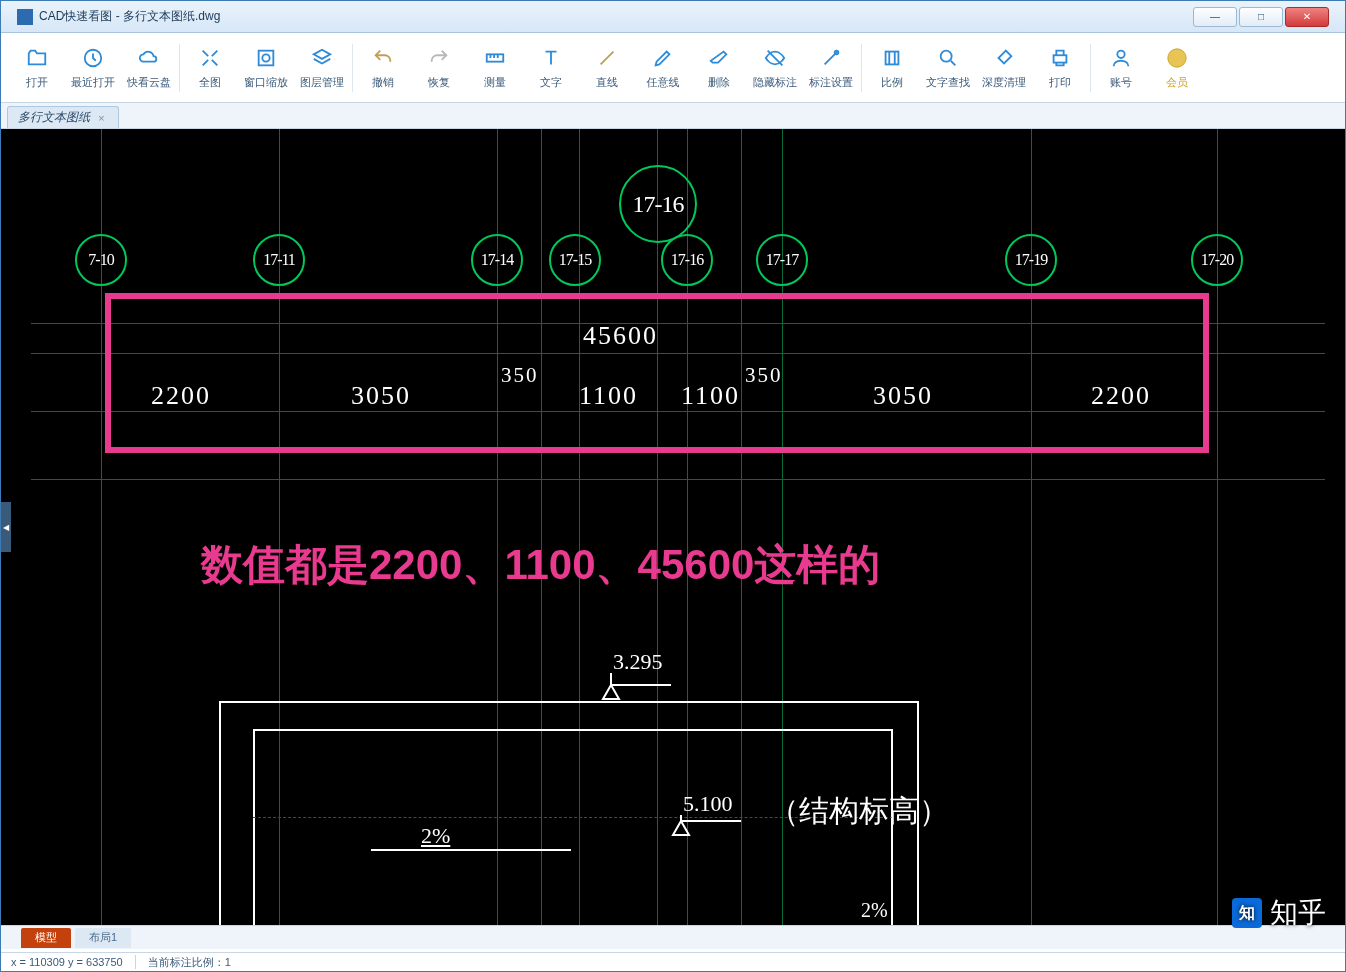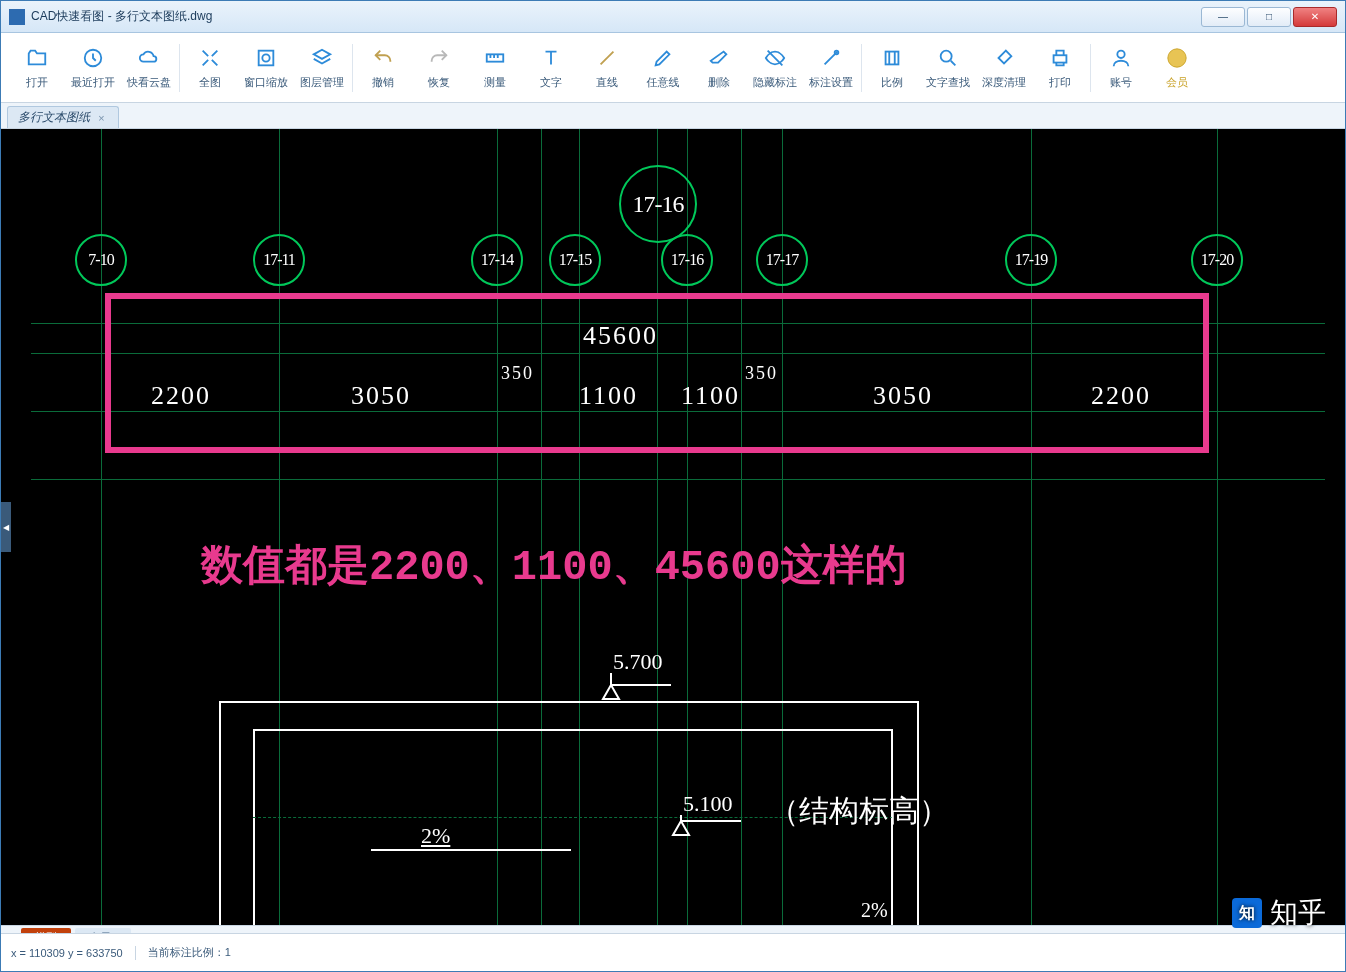--- a/index.html
+++ b/index.html
@@ -7,7 +7,7 @@
   
   
   .window { position: absolute; inset: 0; background: #fff; border: 1px solid #3c7bb5; }
-  .titlebar { height: 32px; background: linear-gradient(#eaf3fb,#d6e7f7); display: flex; align-items: center; padding: 0 8px; border-bottom: 1px solid #a8c5e0; }
+  .titlebar { height: 32px; background: linear-gradient(#eaf3fb,#d6e7f7); display: flex; align-items: center; padding: 0 16px; border-bottom: 1px solid #a8c5e0; }
   .titlebar .app-icon { width:16px; height:16px; background:#2d6bb0; margin-right:6px; }
   .titlebar .title { font-size: 12px; color:#1a3a5a; }
   .winbtns { margin-left:auto; display:flex; gap:2px; }

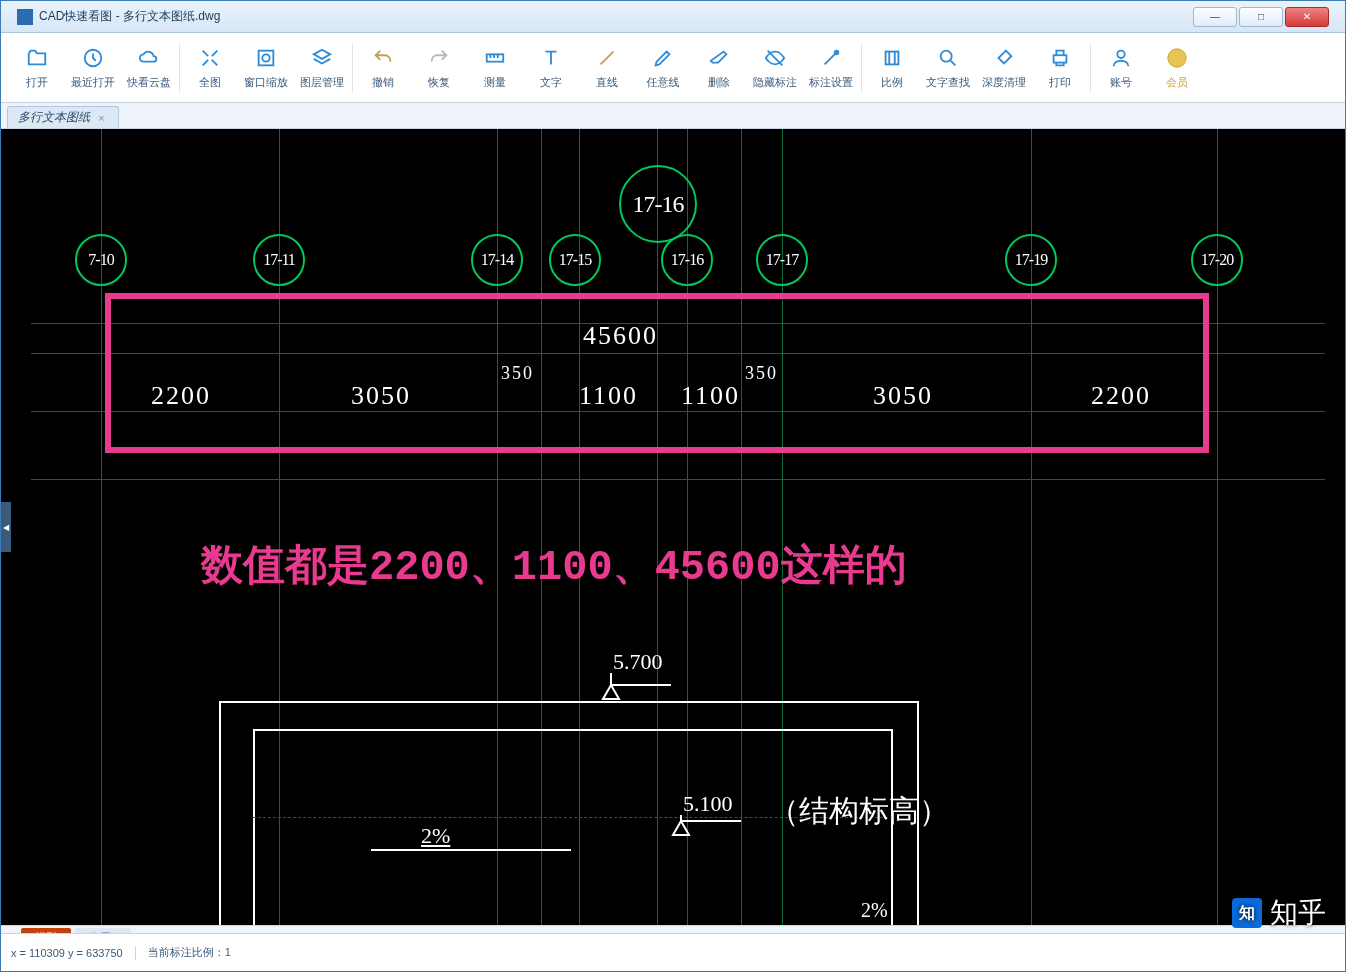--- a/index.html
+++ b/index.html
@@ -37,7 +37,7 @@
   .bubble { position:absolute; width:52px; height:52px; border:2px solid #00c85a; border-radius:50%; display:flex; align-items:center; justify-content:center; color:#fff; font-size:16px; font-family: "SimSun", serif; letter-spacing:-1px;text-align:center;}
   .bubble.big { width:78px; height:78px; font-size:24px;}
   .dimtext { position:absolute; color:#fff; font-size:26px; font-family:"SimSun",serif; letter-spacing:2px;}
-  .dimtext.sm { font-size:18px; }
+  .dimtext.sm { font-size:21px; }
   .pinkbox { position:absolute; border:6px solid #e83a8e; }
   .annotation { position:absolute; color:#e83a8e; font-size:42px; font-weight:bold; font-family:Liberation Mono, monospace; }
   .white-line { position:absolute; background:#fff; }

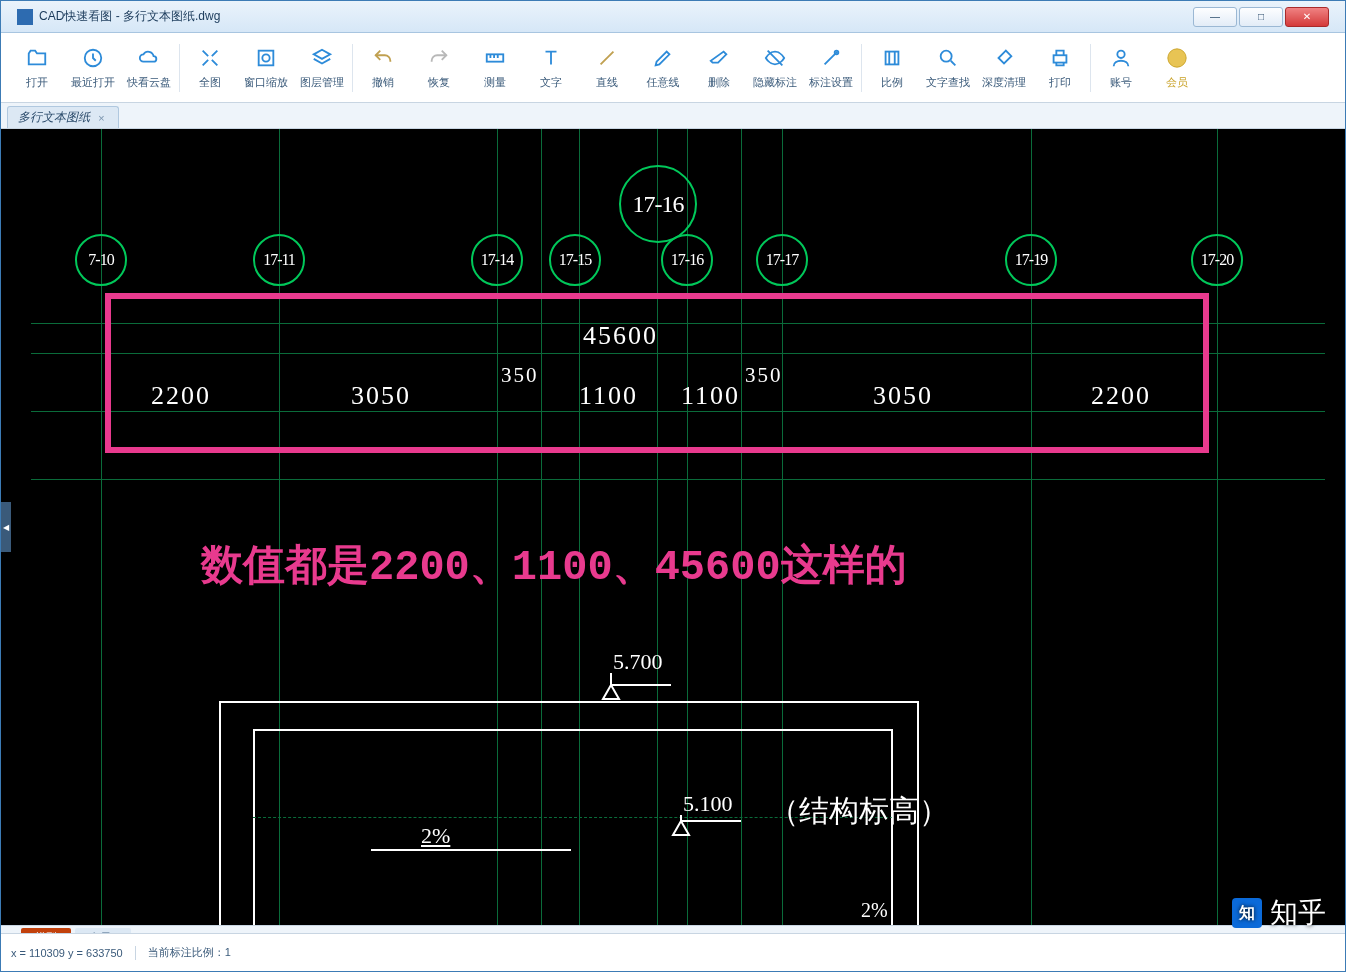--- a/index.html
+++ b/index.html
@@ -39,7 +39,7 @@
   .dimtext { position:absolute; color:#fff; font-size:26px; font-family:"SimSun",serif; letter-spacing:2px;}
   .dimtext.sm { font-size:21px; }
   .pinkbox { position:absolute; border:6px solid #e83a8e; }
-  .annotation { position:absolute; color:#e83a8e; font-size:42px; font-weight:bold; font-family:Liberation Mono, monospace; }
+  .annotation { position:absolute; color:#e83a8e; font-size:42px; font-weight:bold; font-family:Liberation Sans, sans-serif; }
   .white-line { position:absolute; background:#fff; }
   .green-dash { position:absolute; border-top:1px dashed #0a6b3a; }
   .sectxt { position:absolute; color:#fff; font-family:"SimSun"; }

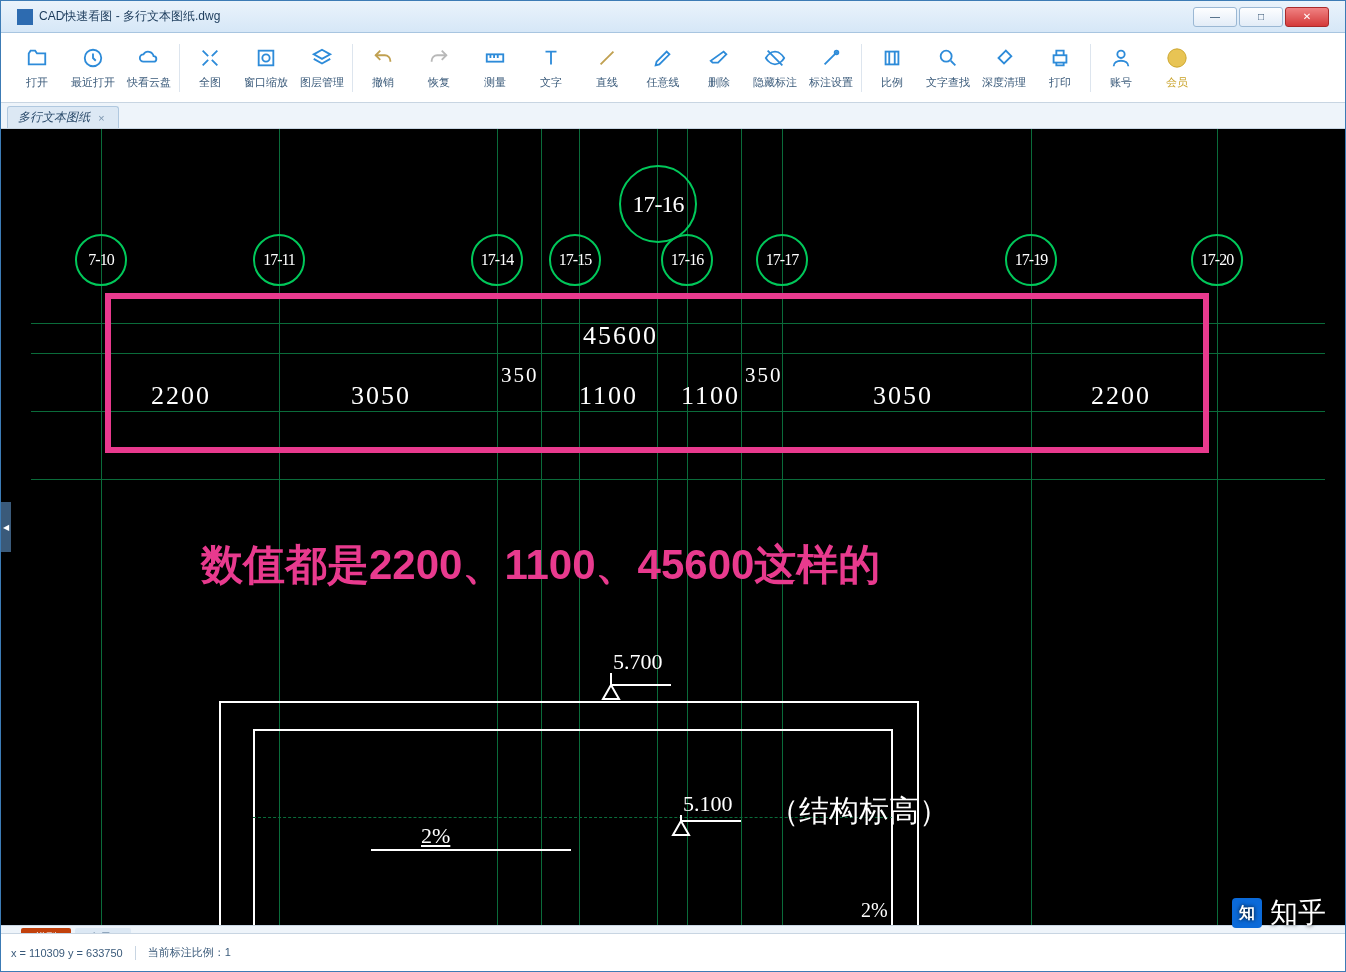--- a/index.html
+++ b/index.html
@@ -341,7 +341,7 @@
       <div class="green-dash" style="left:252px; top:688px; width:640px"></div>
       <div class="white-line" style="left:370px; top:720px; width:200px; height:2px"></div>
 
-      <div class="sectxt" style="left:612px; top:520px; font-size:22px">5.700</div>
+      <div class="sectxt" style="left:612px; top:520px; font-size:22px">3.295</div>
       <svg style="position:absolute; left:600px; top:544px" width="80" height="30">
           <path d="M10 0 v12 h60 M10 12 l-8 14 h16 z" fill="none" stroke="#fff" stroke-width="2"></path>
         </svg>

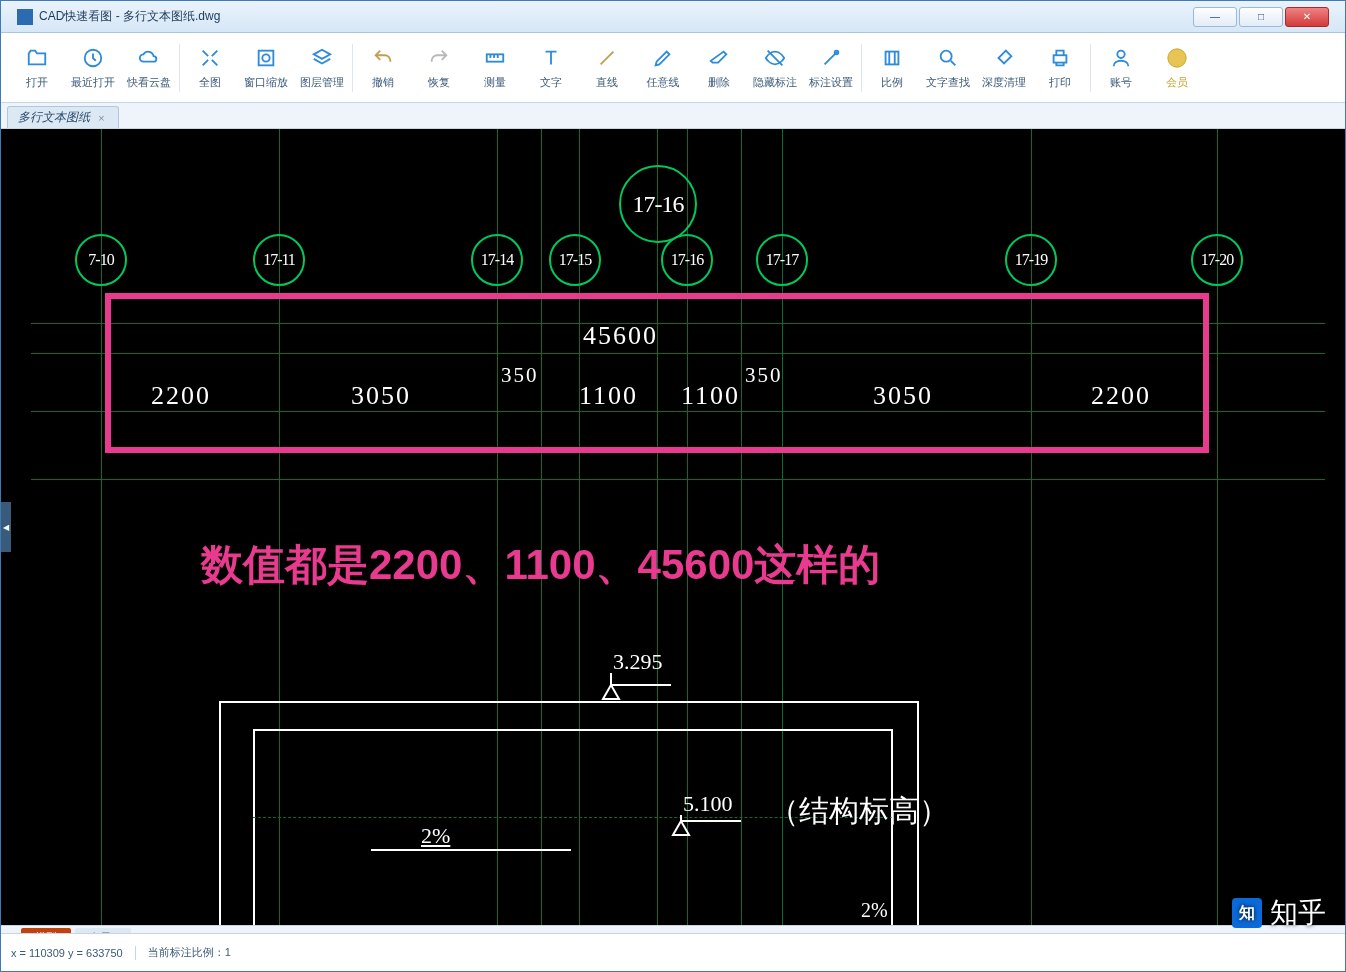--- a/index.html
+++ b/index.html
@@ -50,7 +50,7 @@
   .btab.inactive{ background:#dce8f4; color:#4a6a8a;}
   
   
-  .statusbar { position:absolute; bottom:0; left:0; right:0; height:38px; background:#fff; border-top:1px solid #c8d5e2; display:flex; align-items:center; font-size:11px; color:#3a5a7a; padding:0 10px;}
+  .statusbar { position:absolute; bottom:0; left:0; right:0; height:19px; background:#fff; border-top:1px solid #c8d5e2; display:flex; align-items:center; font-size:11px; color:#3a5a7a; padding:0 10px;}
   .statusbar .sep2{ width:1px; height:14px; background:#c8d5e2; margin:0 12px;}
   
   

